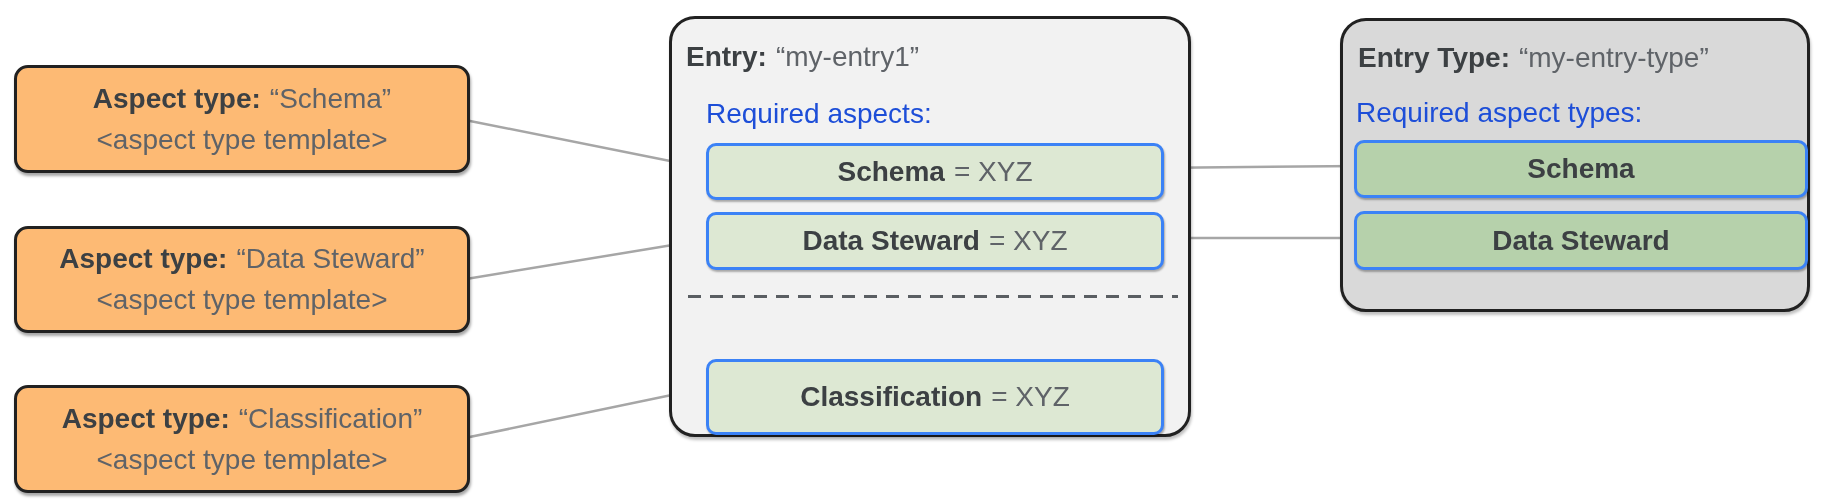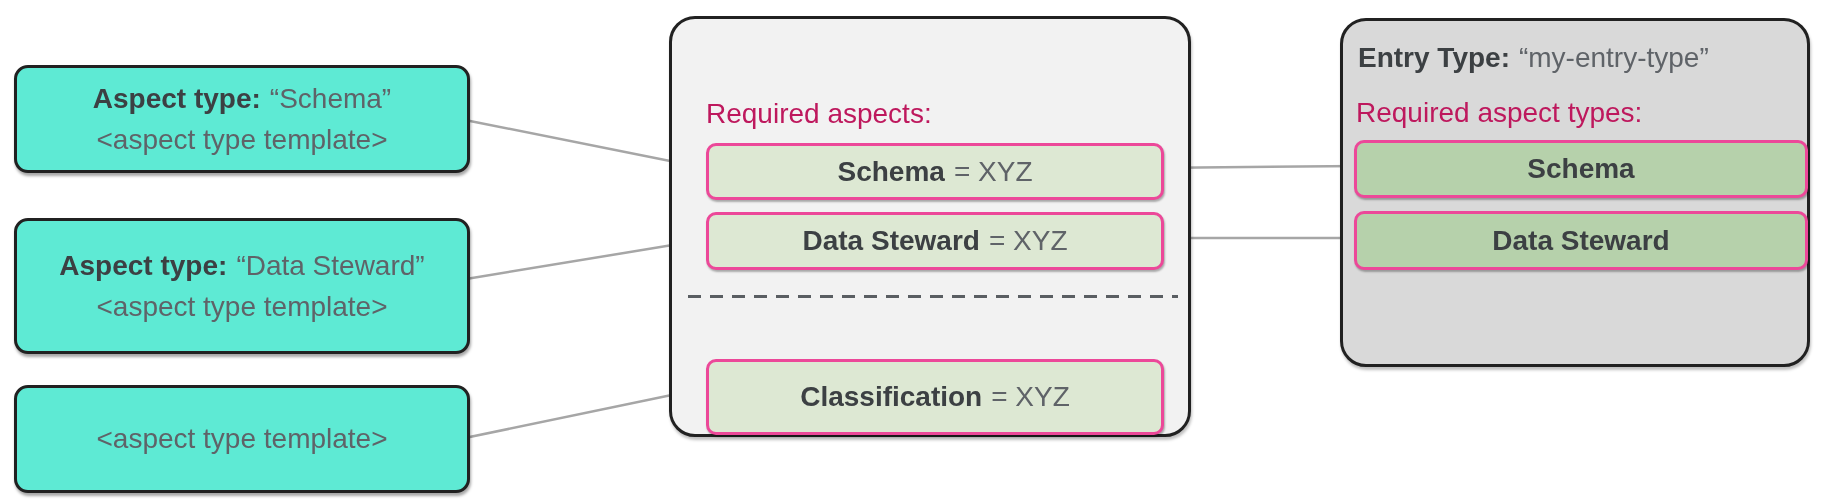--- a/index.html
+++ b/index.html
@@ -124,6 +124,7 @@
   </div>
 
   <div class="panel entry-panel">
+    <div class="panel-title" style="left:14px;top:23px"><span class="b">Entry:</span><span class="v gap">“my-entry1”</span></div>
 
     <div class="section-heading" style="left:34px;top:80px">Required aspects:</div>
 

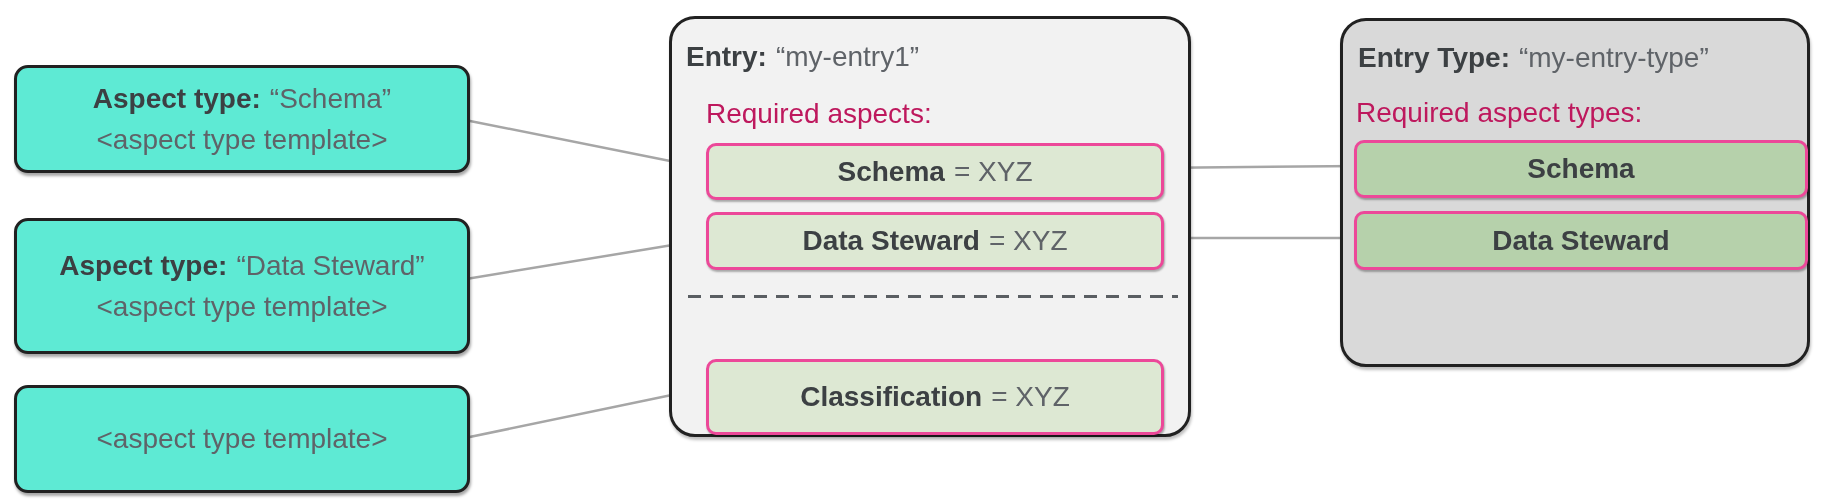--- a/index.html
+++ b/index.html
@@ -54,7 +54,7 @@
   
   .entry-type-panel {
     left: 1340px; top: 18px;
-    width: 470px; height: 349px;
+    width: 470px; height: 294px;
     background: #d9d9d9;
     border-radius: 26px;
     box-shadow: 1px 3px 3px rgba(0,0,0,0.25);

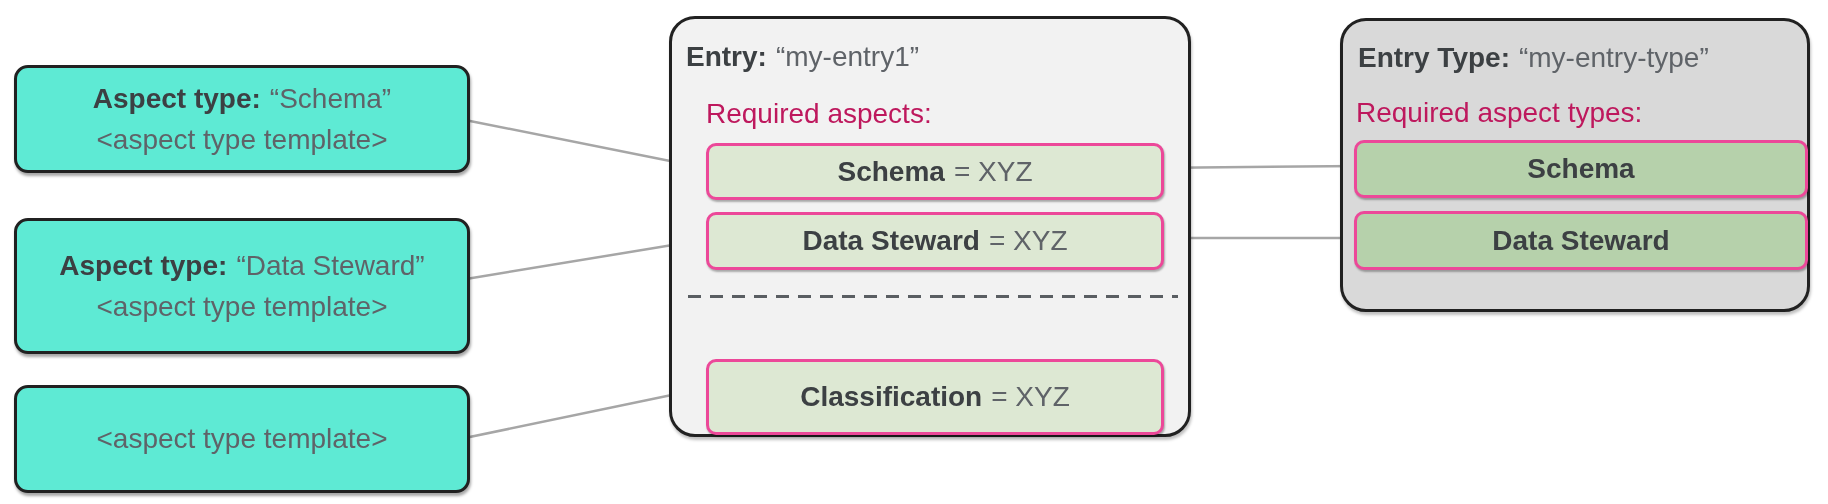--- a/index.html
+++ b/index.html
@@ -32,7 +32,7 @@
     left: 14px;
     width: 456px;
     height: 108px;
-    background: #5eead4;
+    background: #fdba74;
     border-radius: 14px;
     box-shadow: 1px 3px 3px rgba(0,0,0,0.35);
     display: flex;

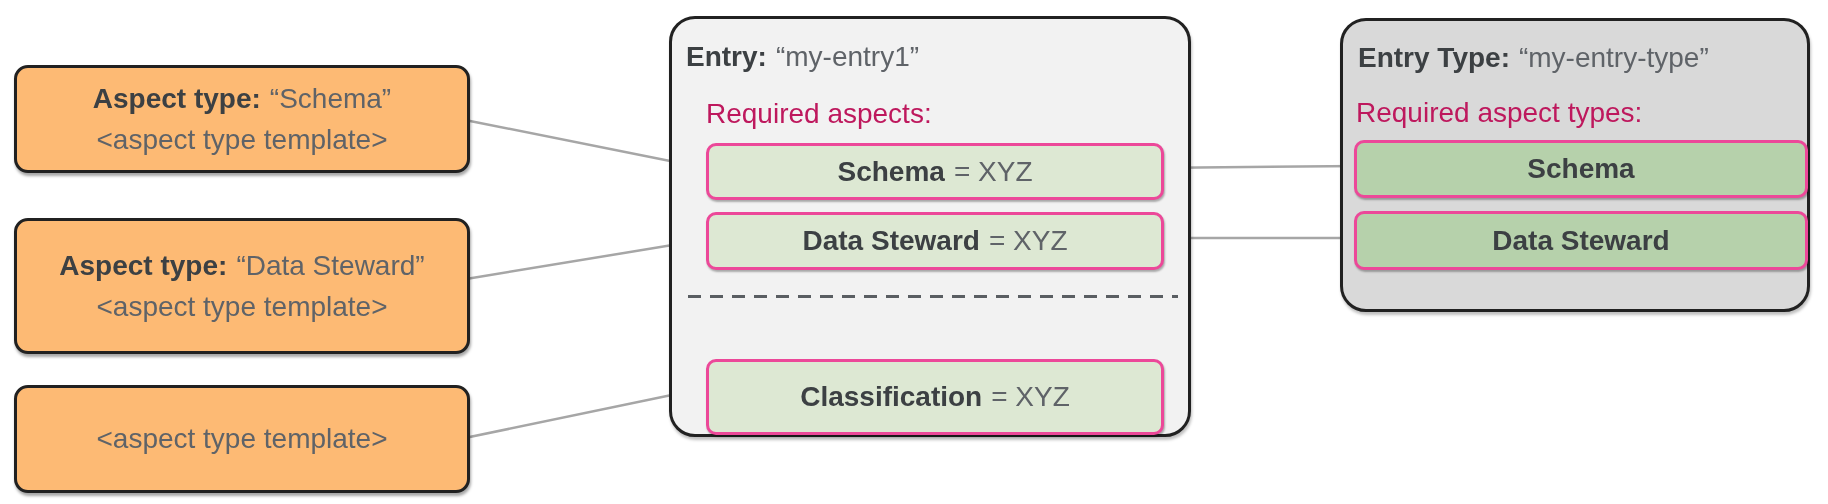--- a/index.html
+++ b/index.html
@@ -69,7 +69,7 @@
     position: absolute;
     font-size: 28px;
     line-height: 30px;
-    color: #be185d;
+    color: #1d4ed8;
     white-space: nowrap;
   }
   .aspect-row {

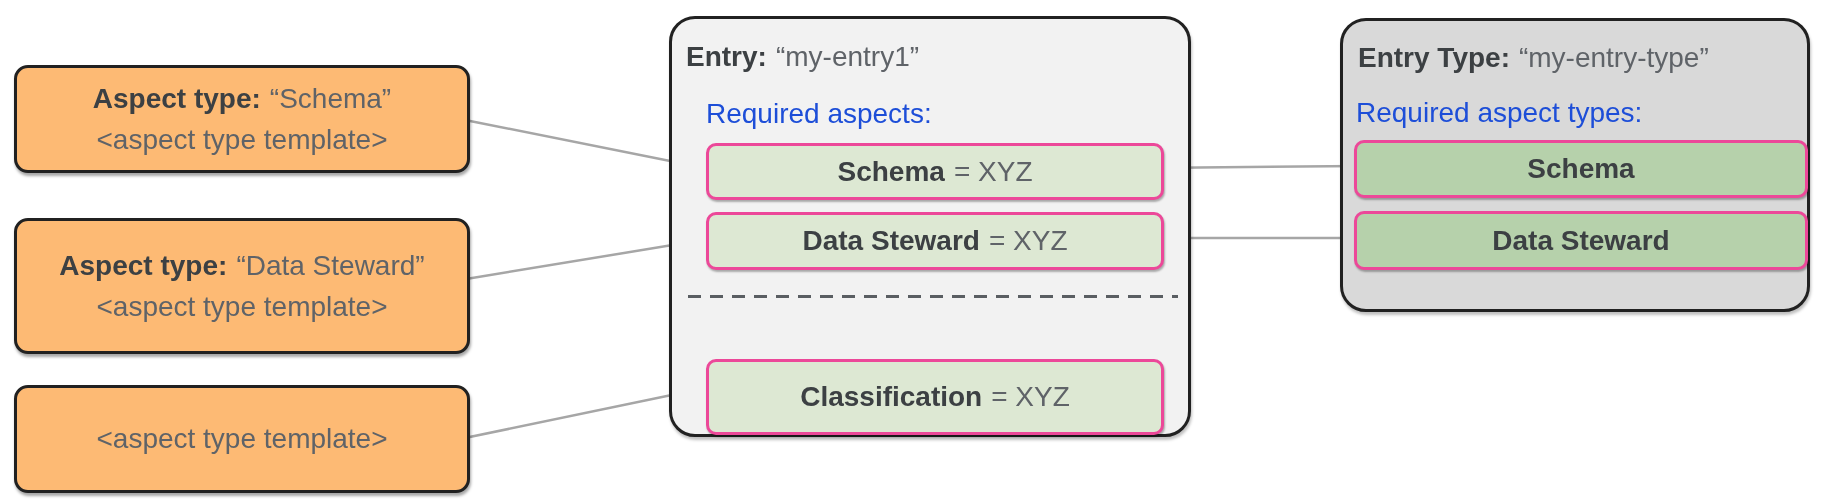--- a/index.html
+++ b/index.html
@@ -75,7 +75,7 @@
   .aspect-row {
     position: absolute;
     box-sizing: border-box;
-    border: 3px solid #ec4899;
+    border: 3px solid #3b82f6;
     border-radius: 10px;
     display: flex;
     align-items: center;

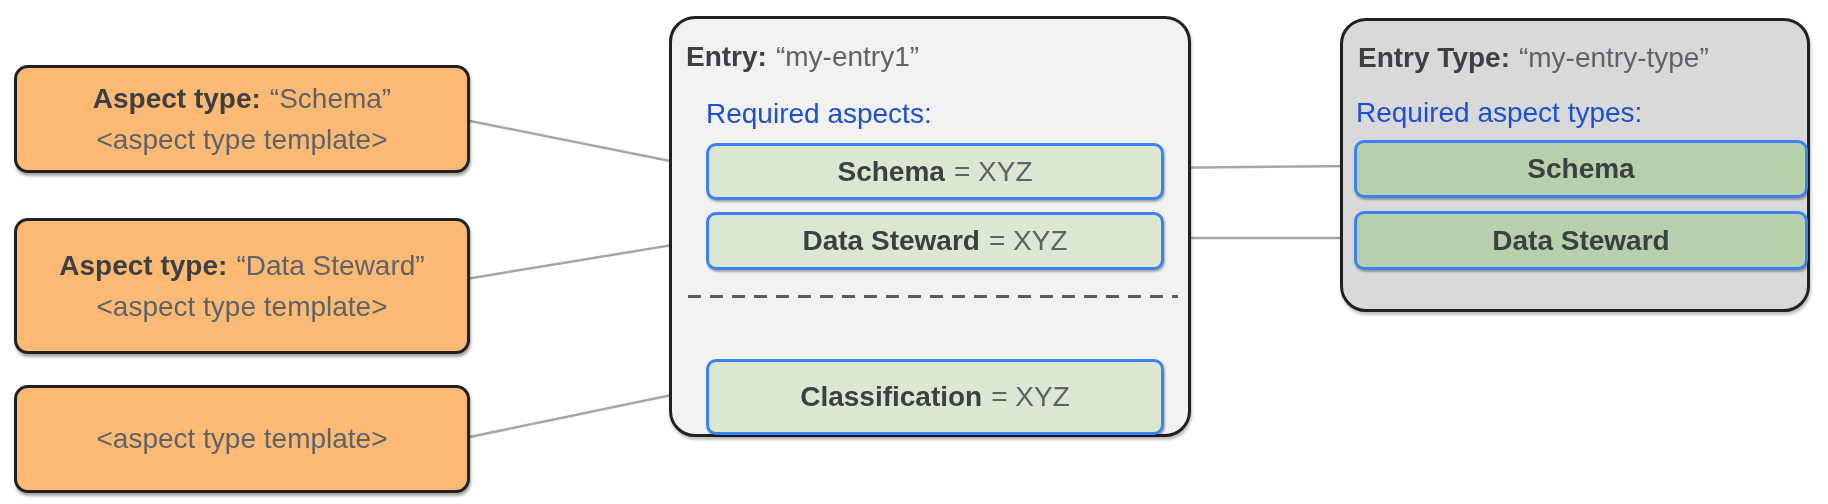--- a/index.html
+++ b/index.html
@@ -114,7 +114,7 @@
     <div class="line1 v">&lt;aspect type template&gt;</div>
   </div>
 
-  <div class="box aspect-box" style="top:218px;height:136px">
+  <div class="box aspect-box" style="top:226px;height:107px">
     <div class="line1"><span class="b">Aspect type:</span><span class="v gap">“Data Steward”</span></div>
     <div class="line1 v">&lt;aspect type template&gt;</div>
   </div>

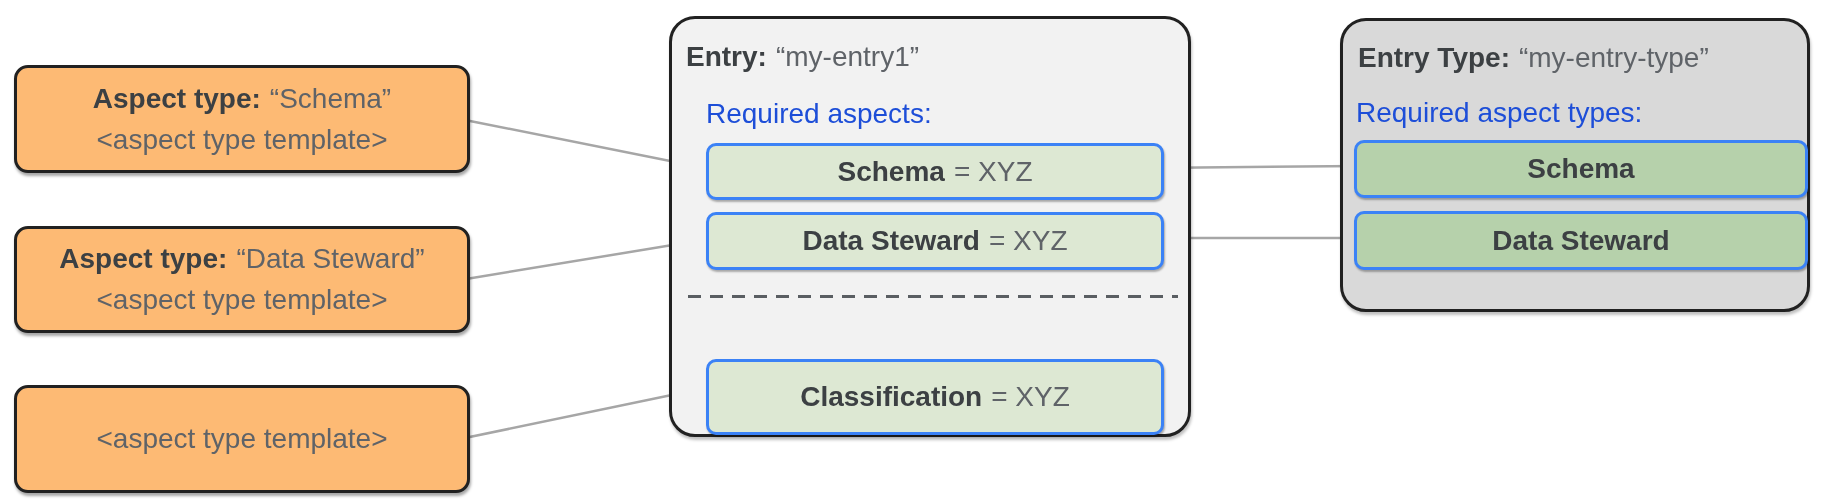--- a/index.html
+++ b/index.html
@@ -120,6 +120,7 @@
   </div>
 
   <div class="box aspect-box" style="top:385px">
+    <div class="line1"><span class="b">Aspect type:</span><span class="v gap">“Classification”</span></div>
     <div class="line1 v">&lt;aspect type template&gt;</div>
   </div>
 

